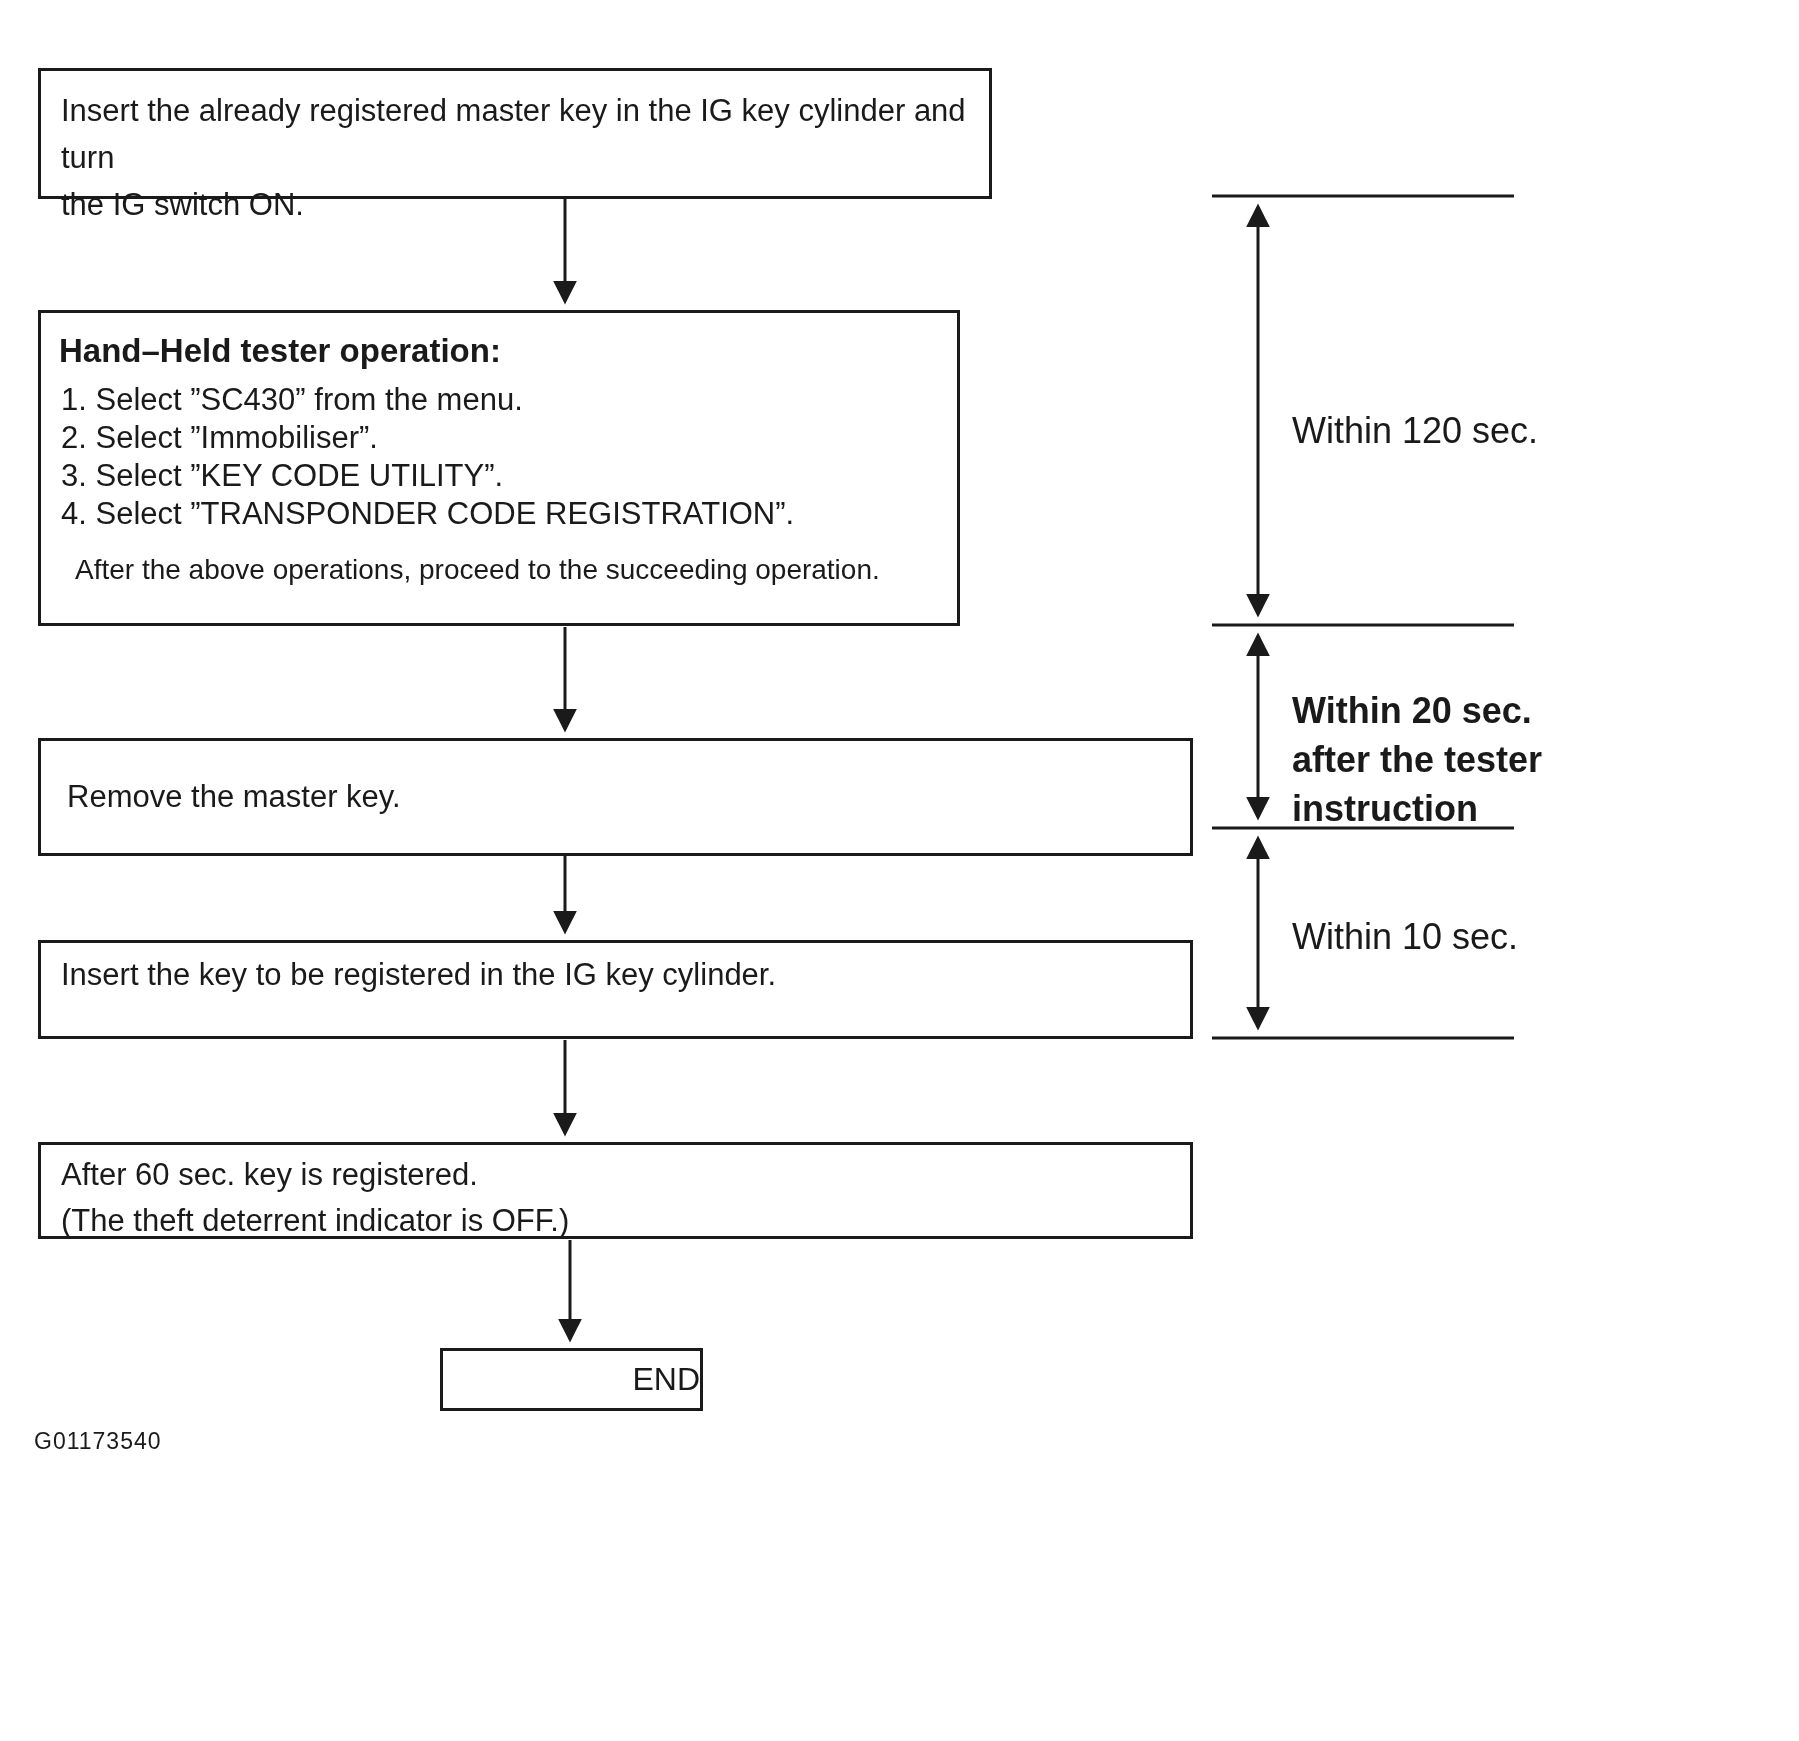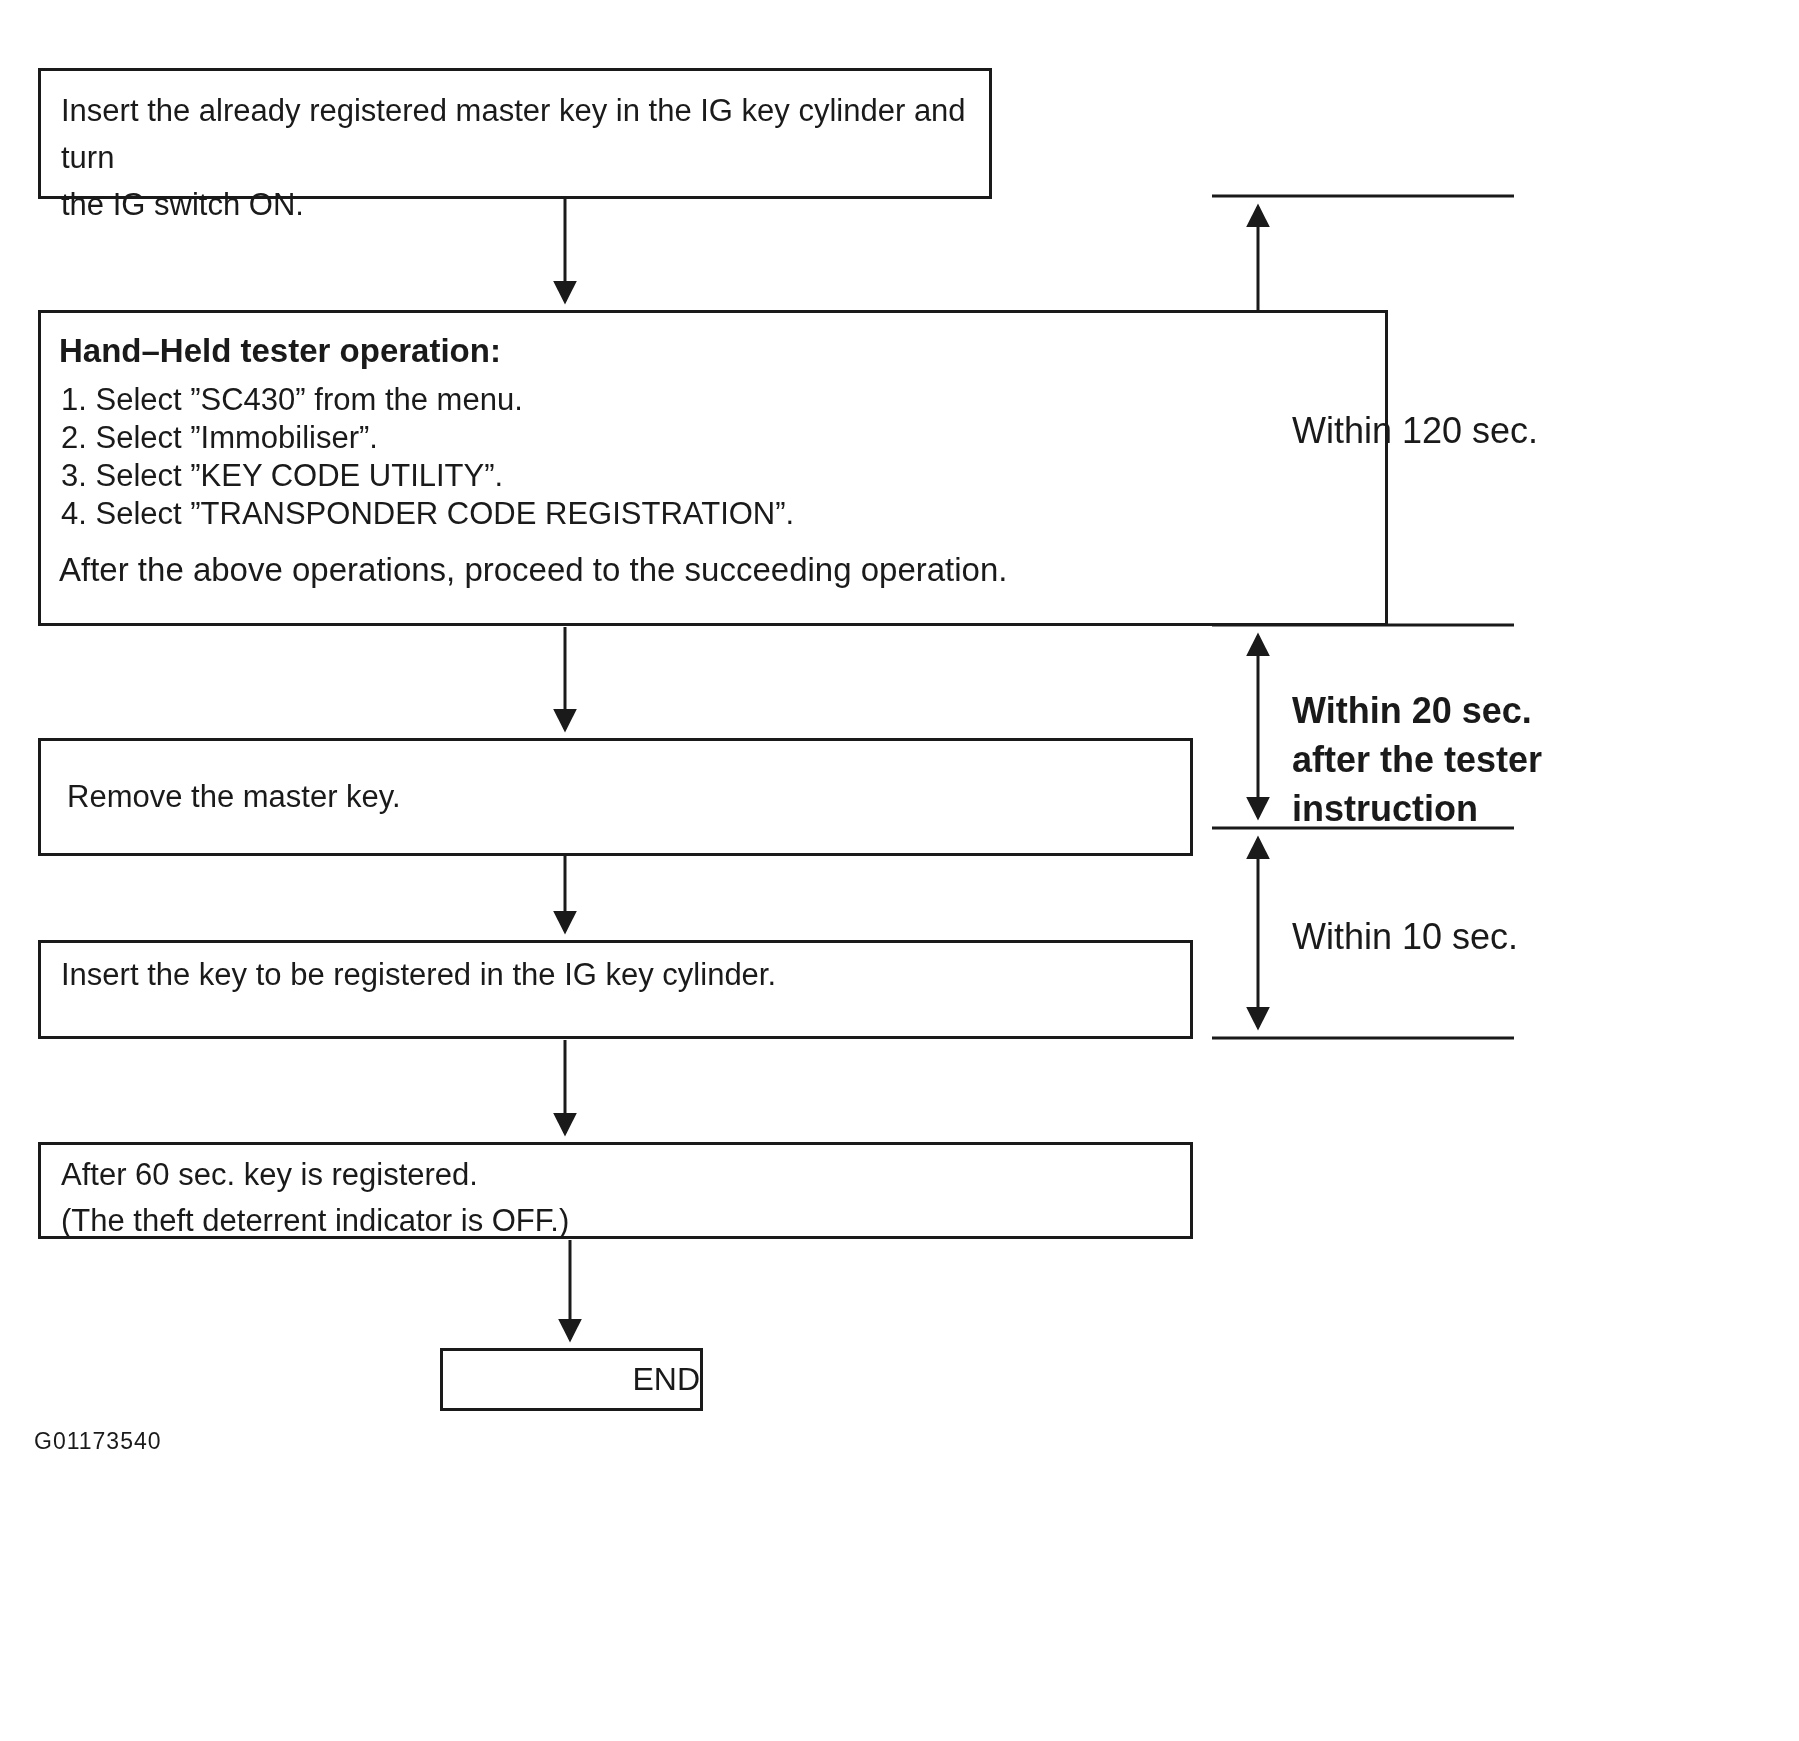--- a/index.html
+++ b/index.html
@@ -34,7 +34,7 @@
     line-height: 47px;
   }
   .box-step2 {
-    left: 38px; top: 310px; width: 1350px; height: 316px;
+    left: 38px; top: 310px; width: 922px; height: 316px;
     padding: 16px 20px 0 18px;
   }
   .step2-title {

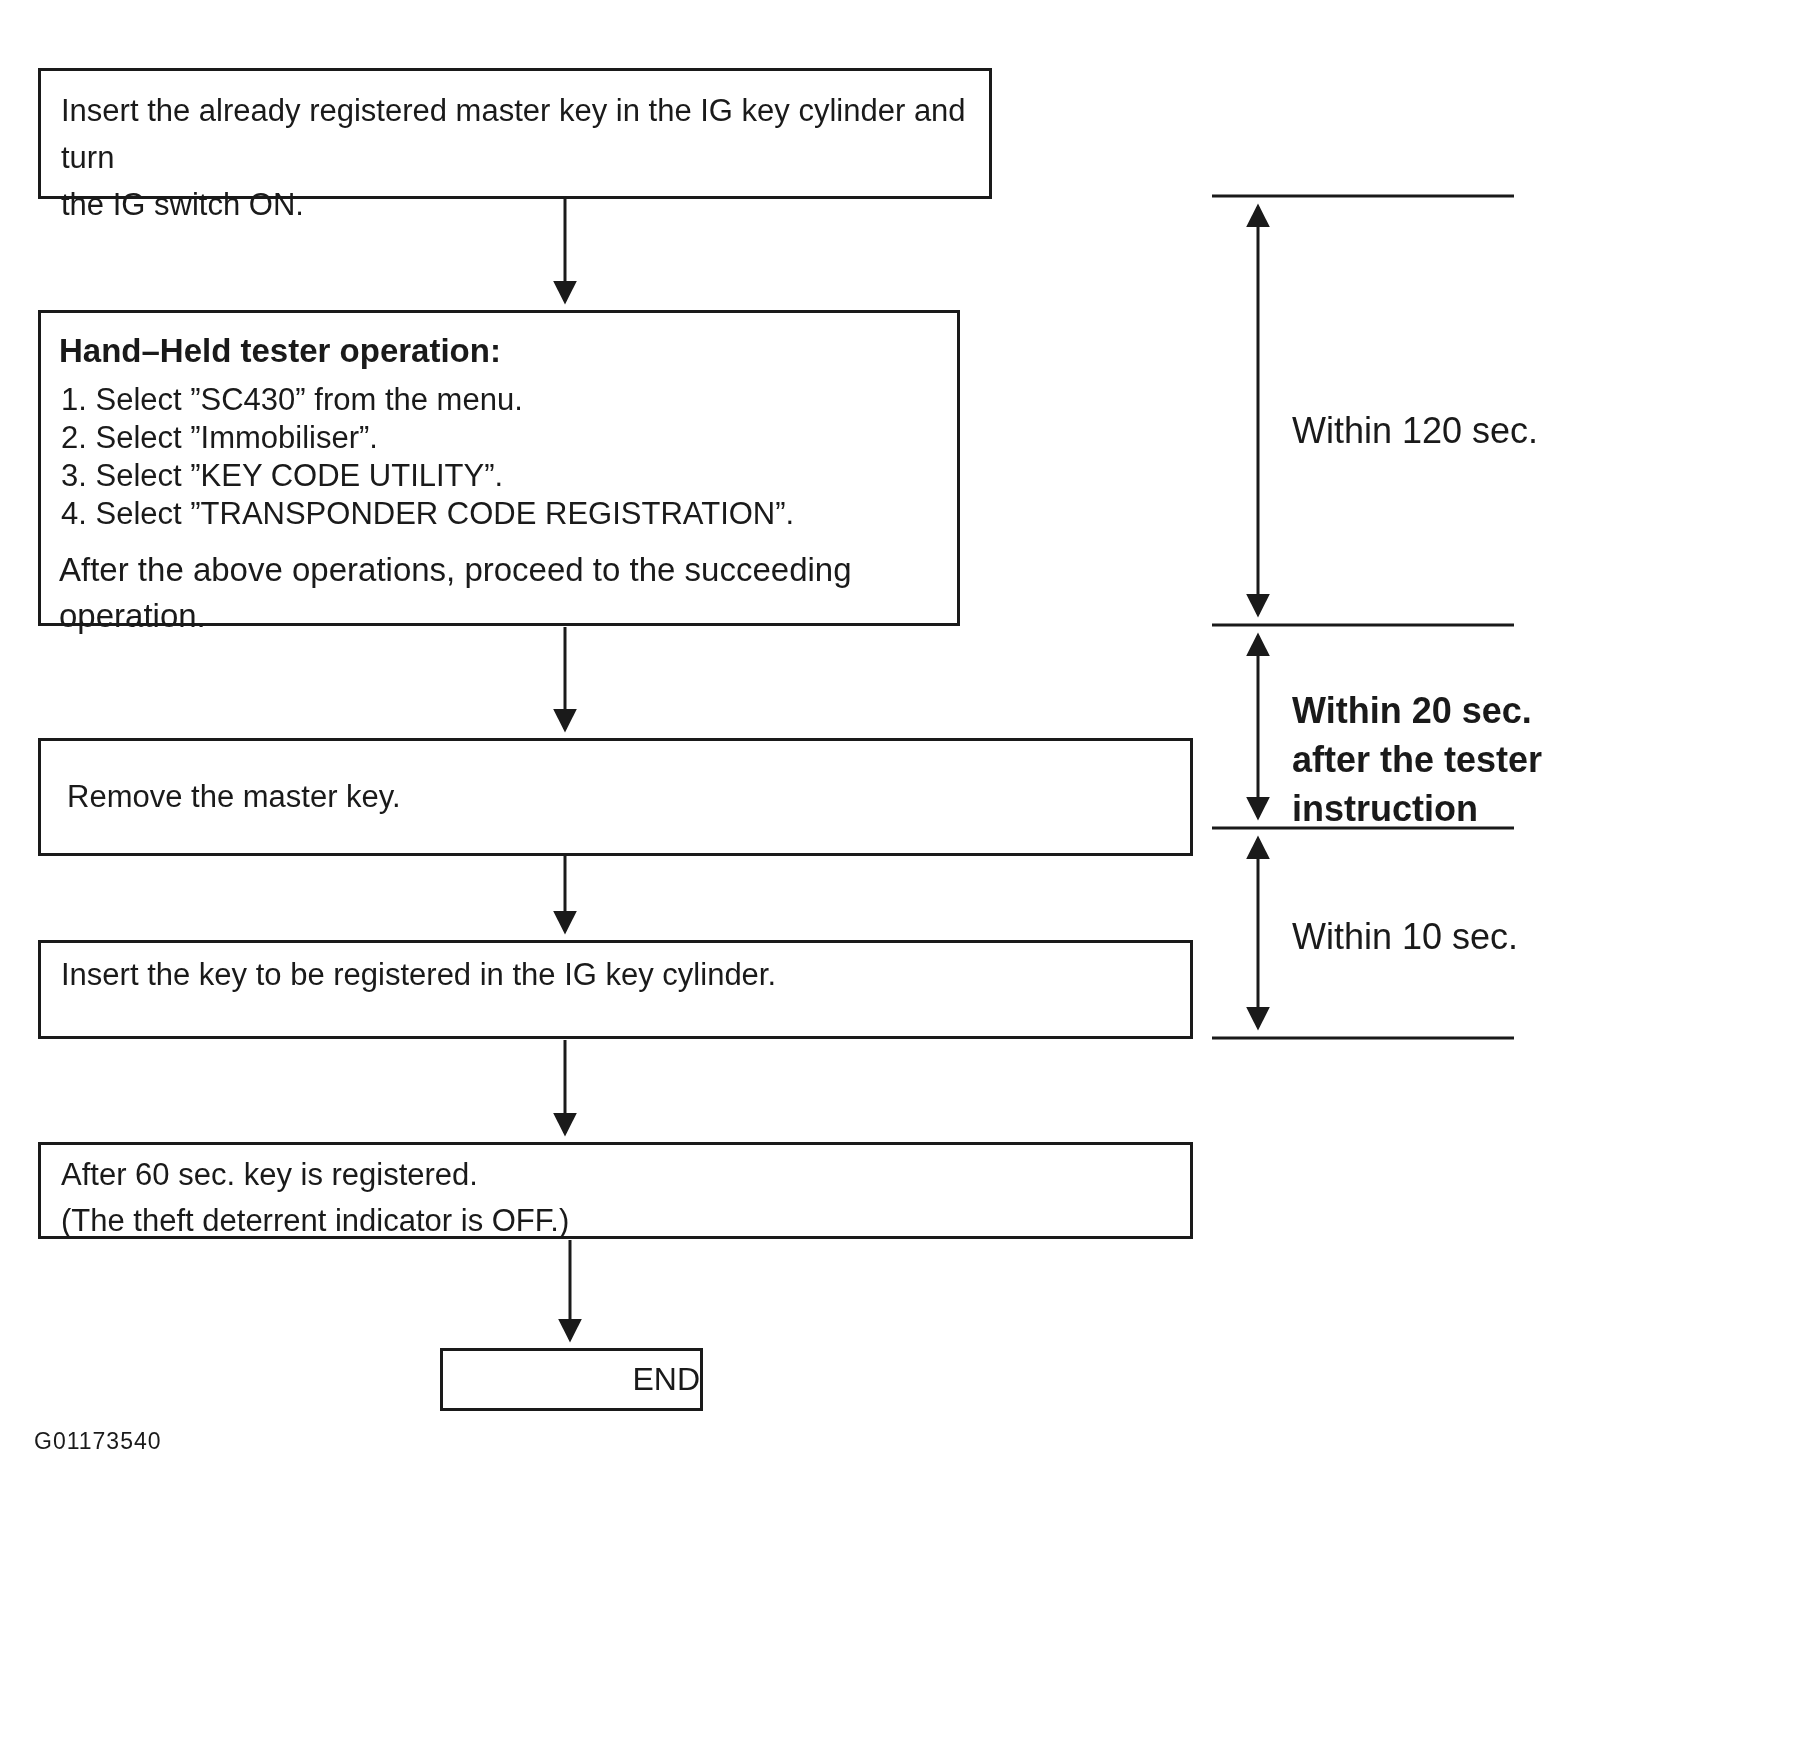--- a/index.html
+++ b/index.html
@@ -50,8 +50,9 @@
   }
   .step2-footer {
     margin-top: 14px;
-    font-size: 33px;
+    font-size: 28px;
     line-height: 46px;
+    margin-left: 16px;
   }
   .box-step3 {
     left: 38px; top: 738px; width: 1155px; height: 118px;

